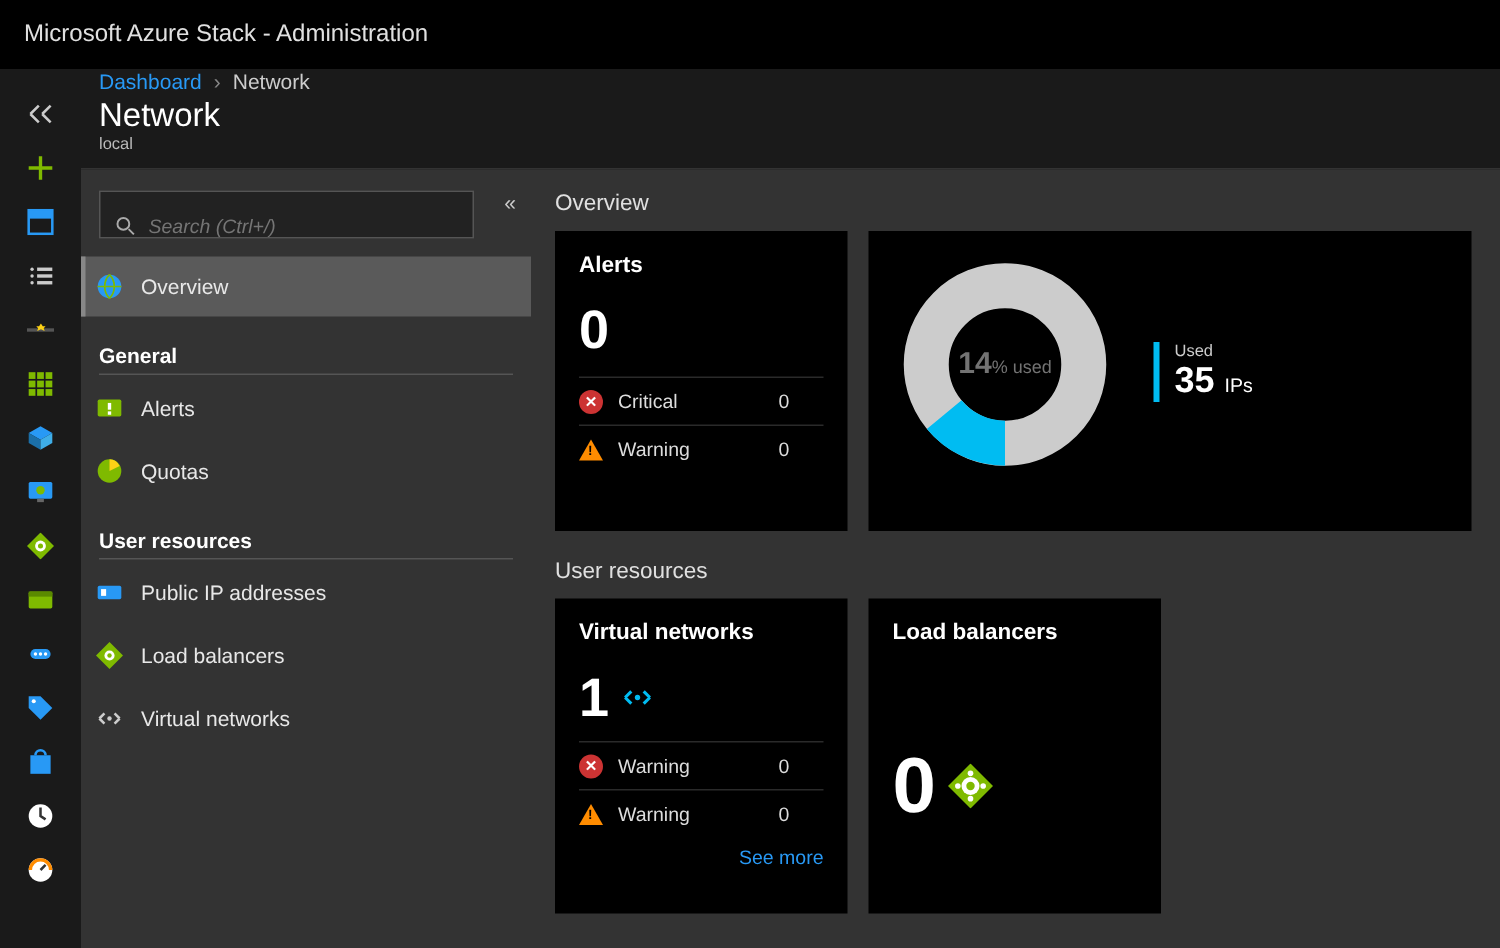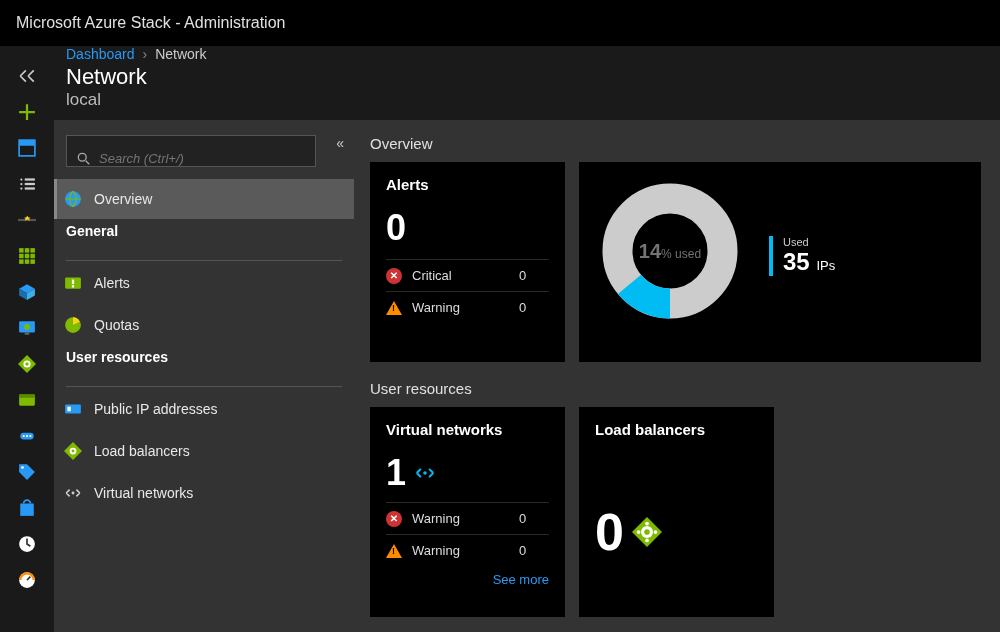--- a/index.html
+++ b/index.html
@@ -69,7 +69,7 @@
   color: #fff;
 }
 .page-subtitle {
-  font-size: 17px;
+  font-size: 11px;
   color: #bbb;
 }
 

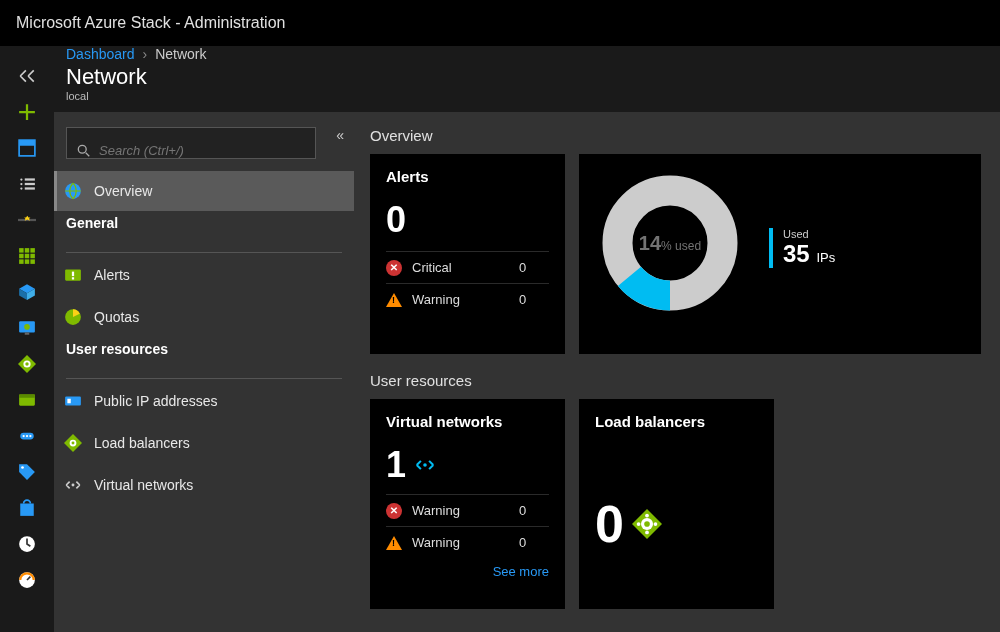--- a/index.html
+++ b/index.html
@@ -132,8 +132,8 @@
   left: 0;
 }
 .nav-section-title {
-  margin-top: 4px;
-  padding-bottom: 21px;
+  margin-top: 18px;
+  padding-bottom: 4px;
   border-bottom: 1px solid #555;
   font-size: 14px;
   font-weight: 600;

